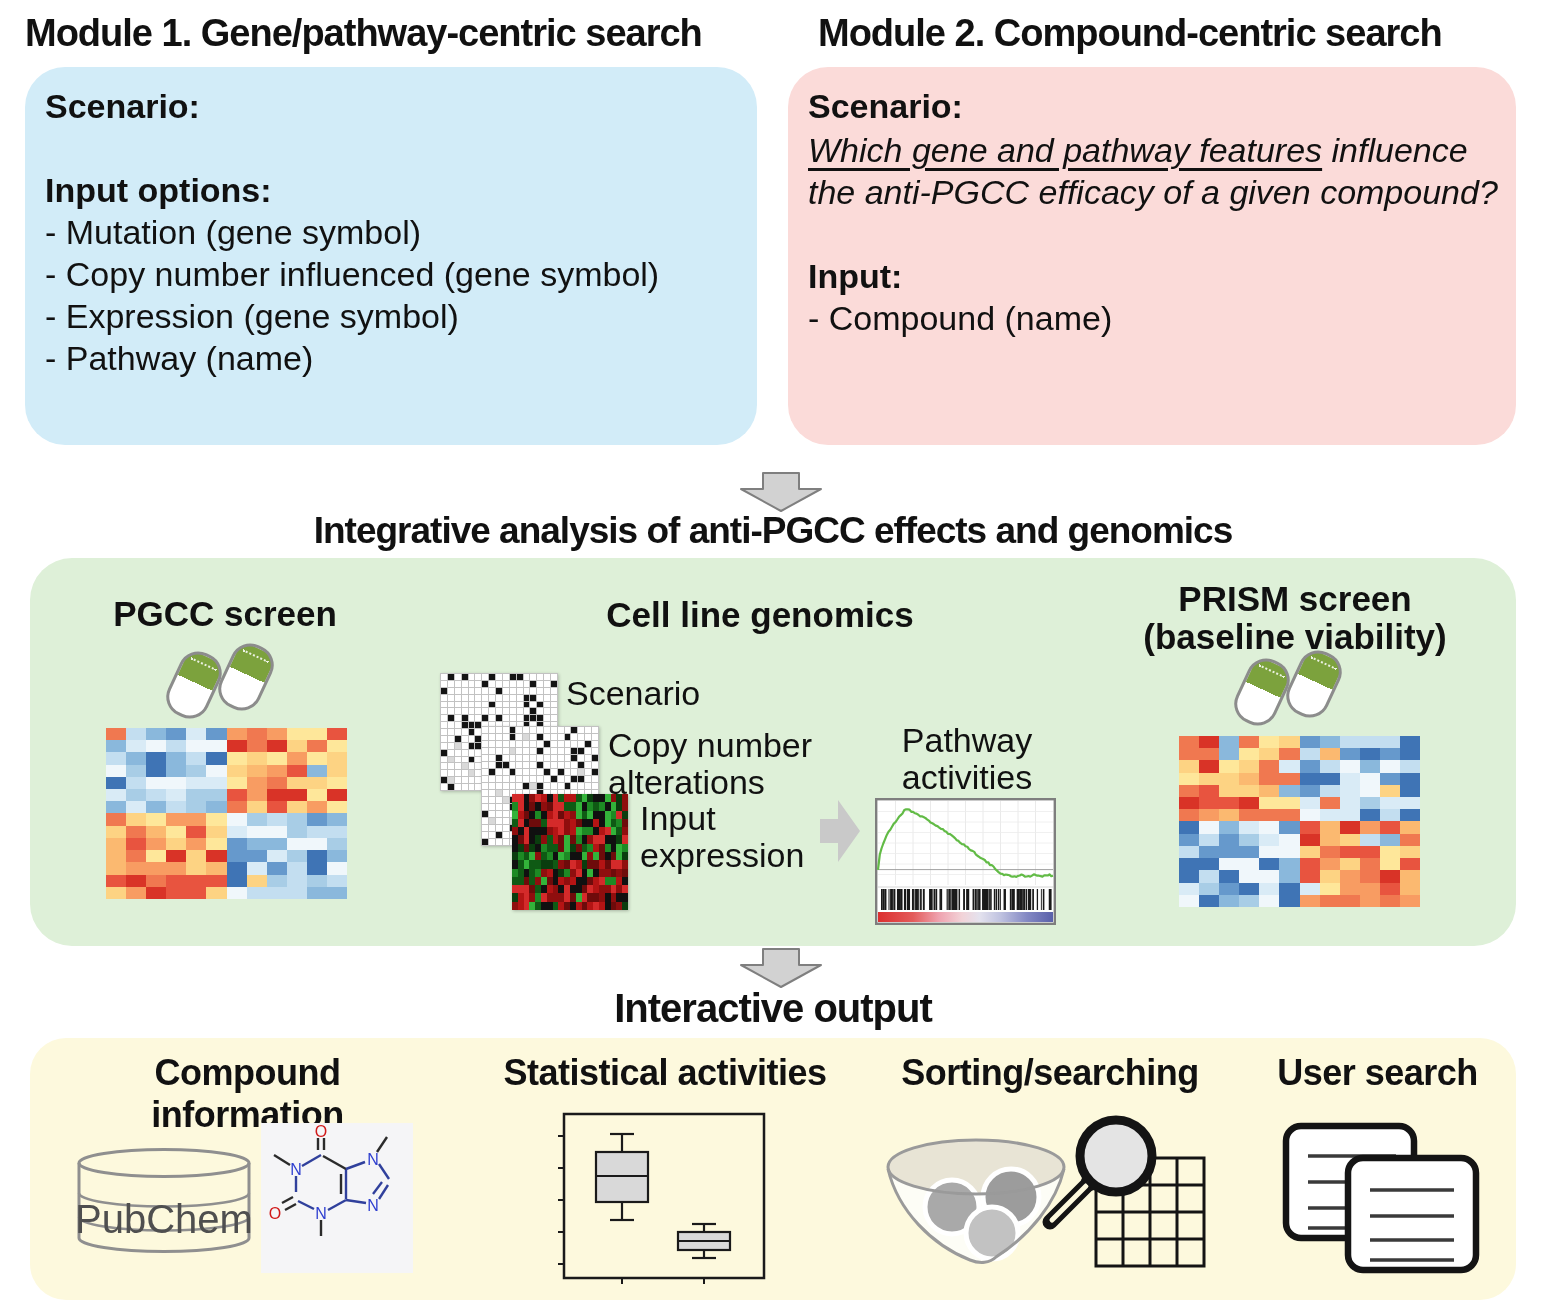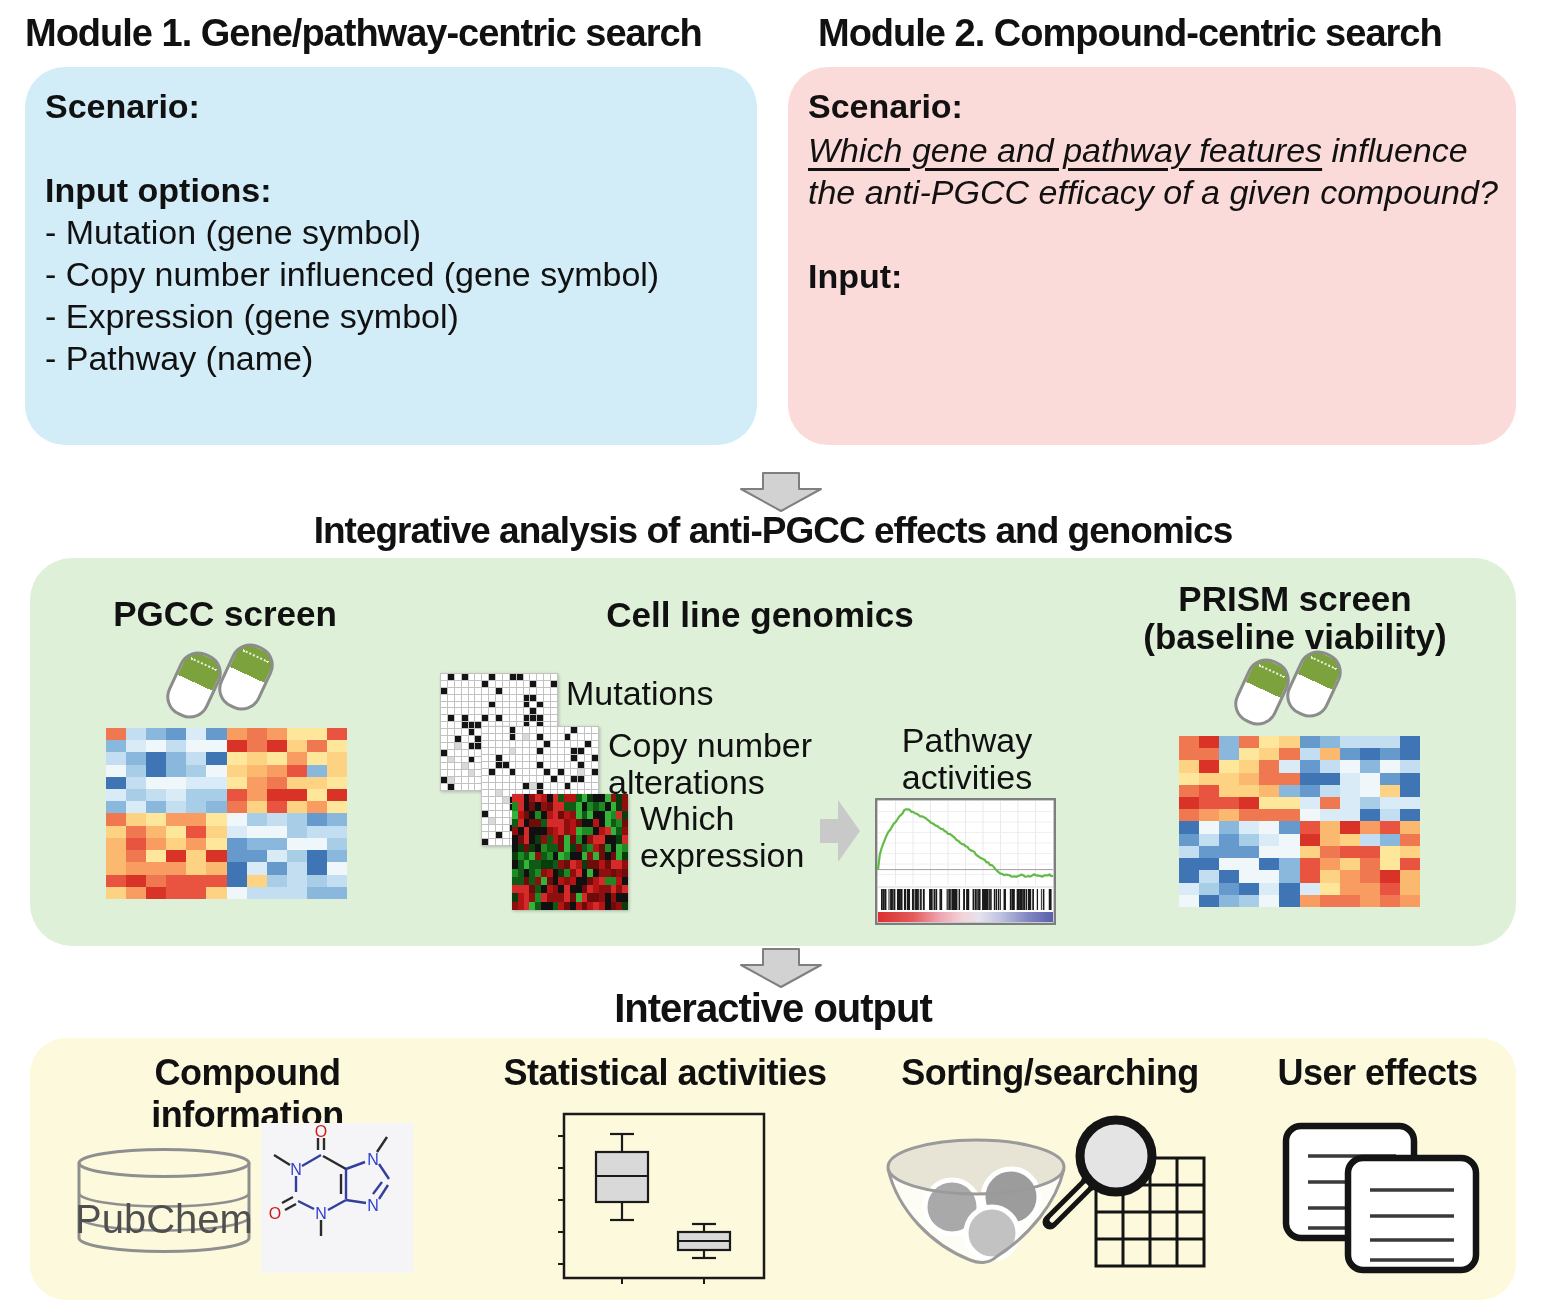--- a/index.html
+++ b/index.html
@@ -61,6 +61,9 @@
       <div class="bold">Scenario:</div>
       <div class="question q2"><span class="underline">Which gene and pathway features</span><span> influence the anti-PGCC efficacy of a given compound?</span></div>
       <div class="bold input-label">Input:</div>
+      <div>
+          <div>- Compound (name)</div>
+        </div>
     </div>
   </div>
 

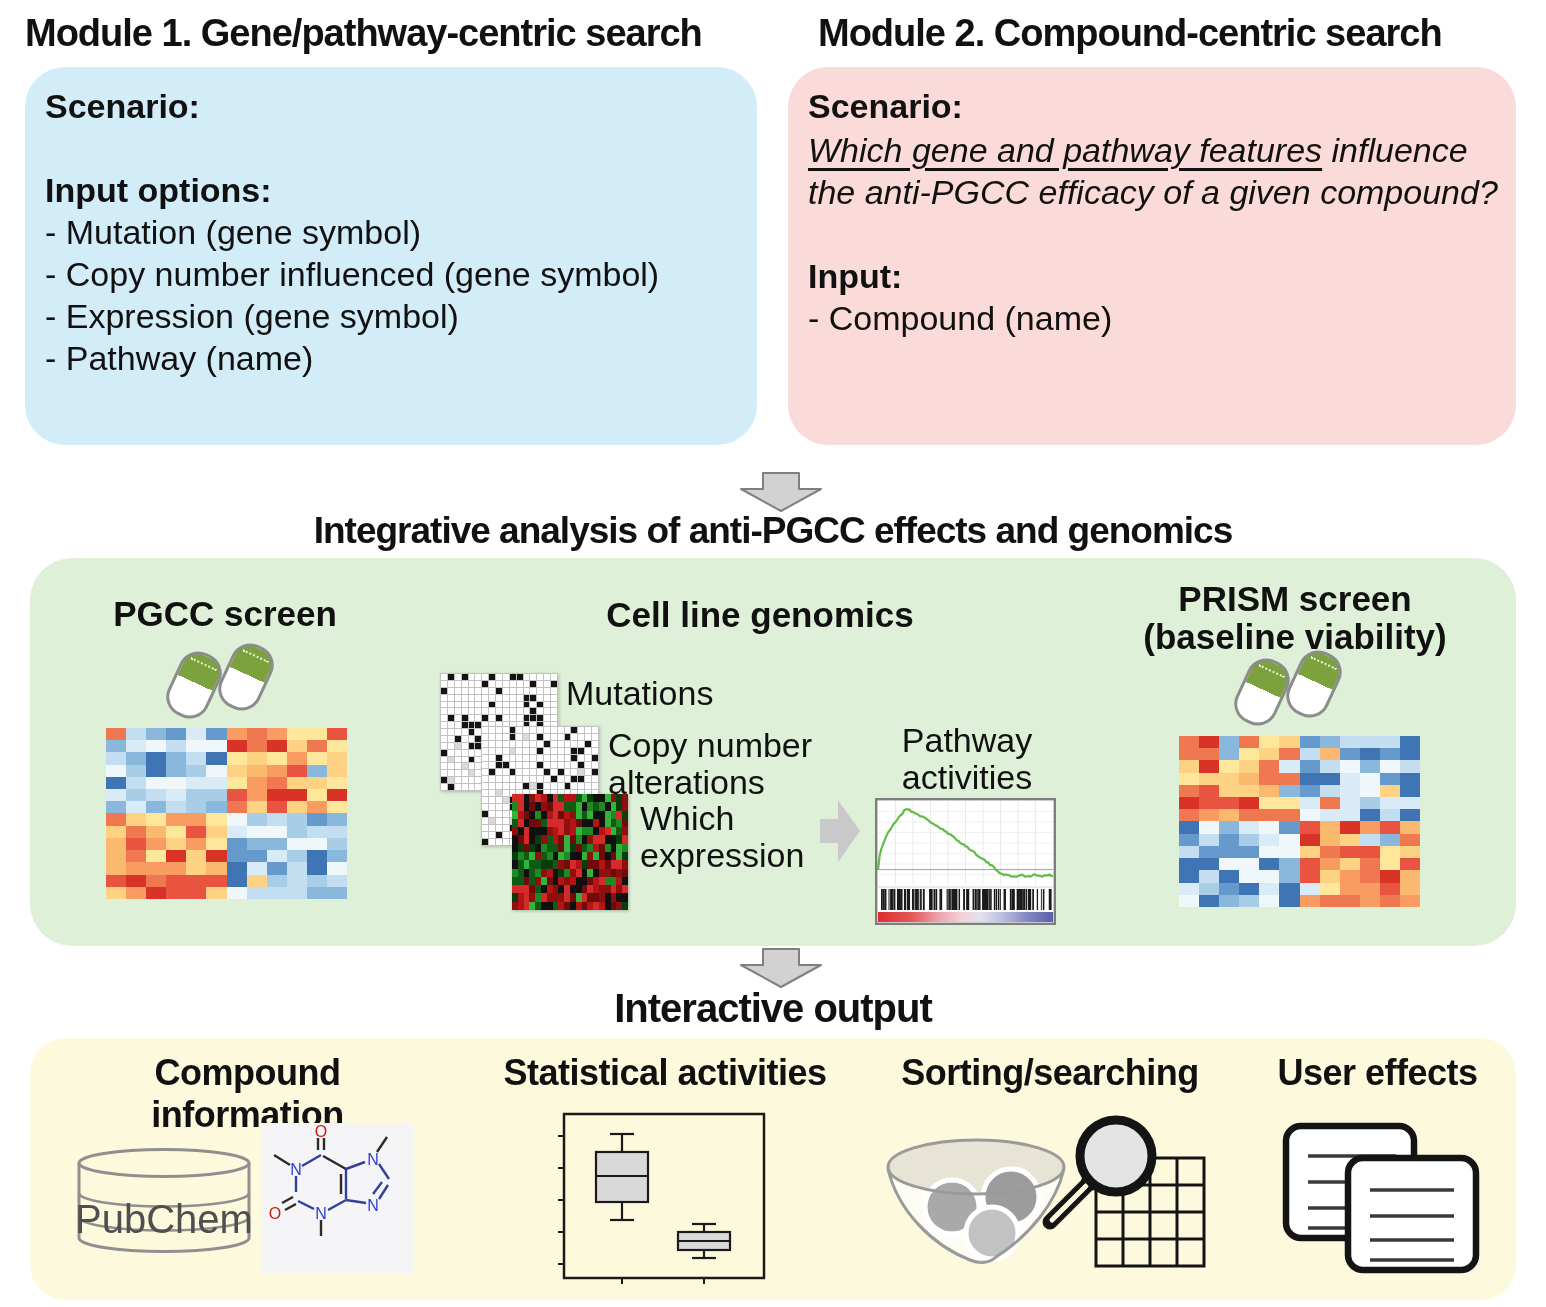--- a/index.html
+++ b/index.html
@@ -1120,7 +1120,7 @@
       <div style="background: rgb(10, 61, 14);"></div>
     </div>
 
-  <div class="mid-label" style="left:566px;top:675px;">Mutations</div>
+  <div class="mid-label" style="left:566px;top:675px;">Scenario</div>
   <div class="mid-label" style="left:608px;top:727px;width:250px;">Copy number alterations</div>
   <div class="mid-label" style="left:640px;top:800px;width:220px;">Which expression</div>
 

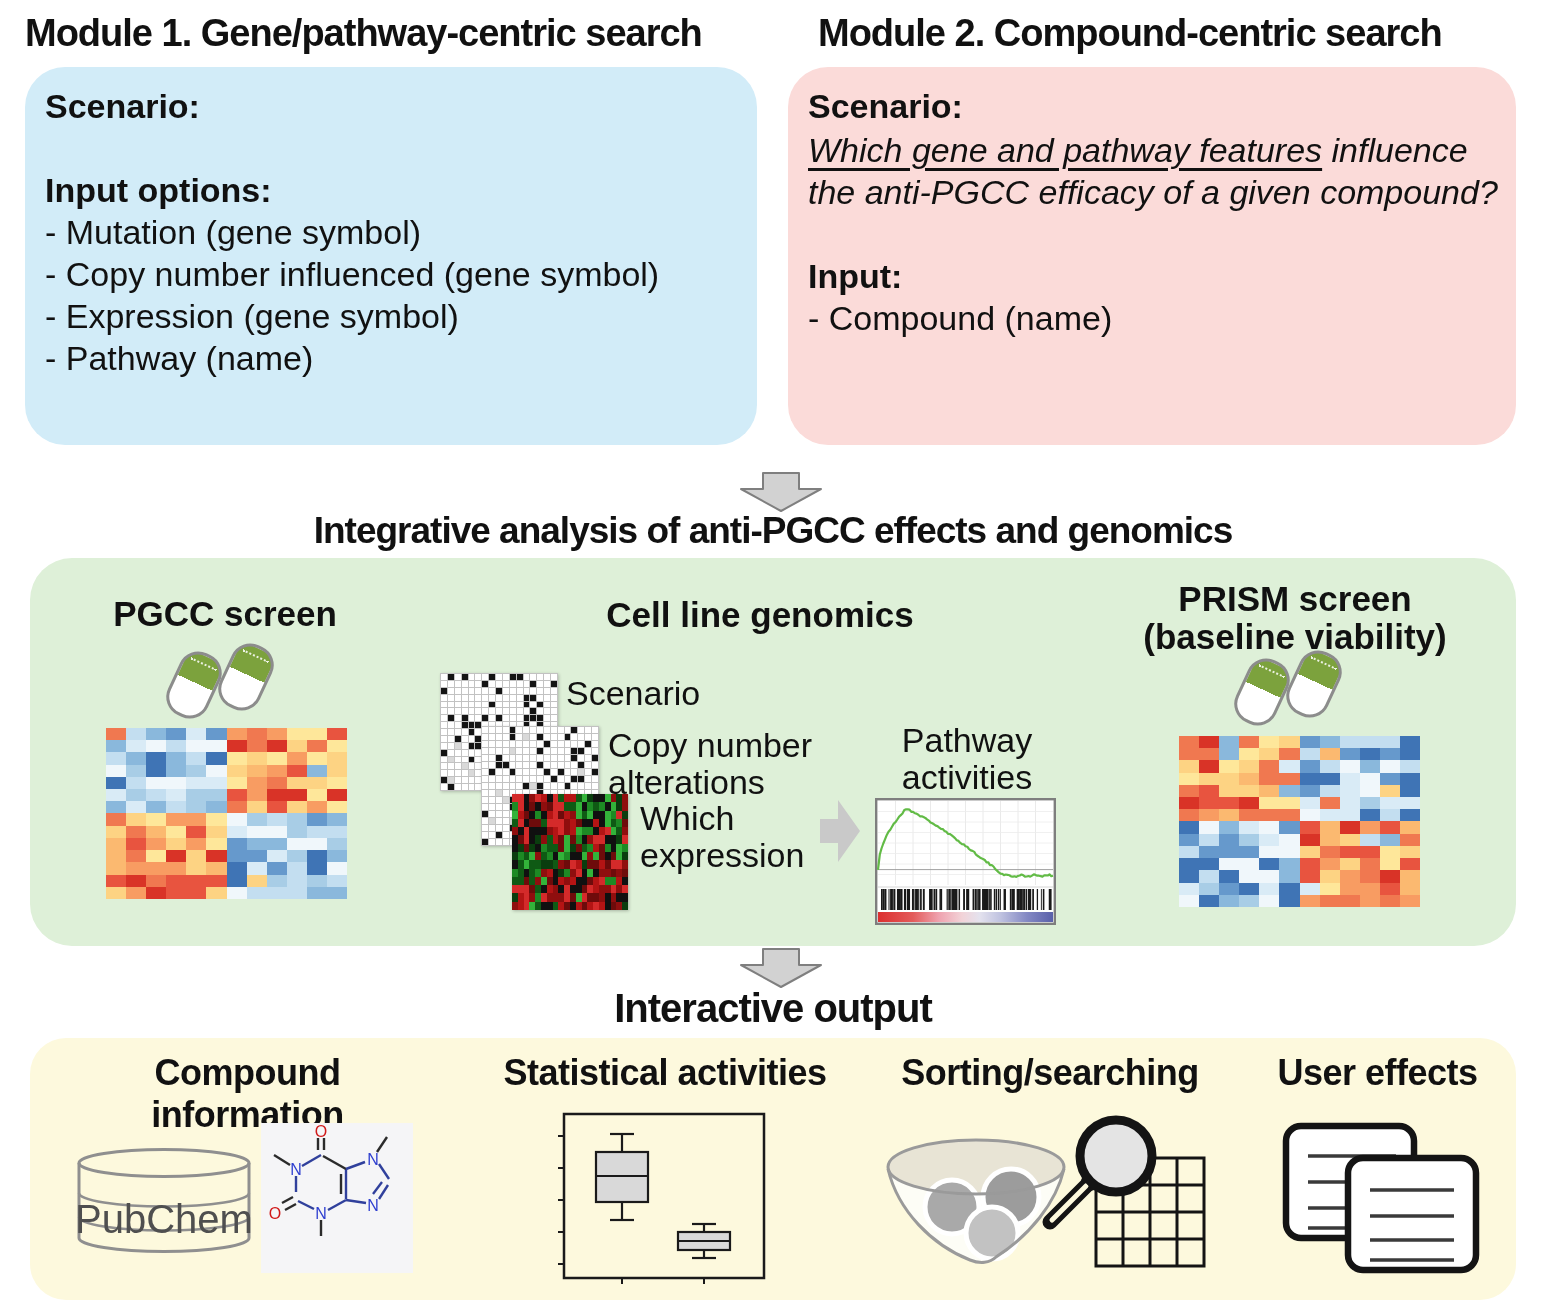--- a/index.html
+++ b/index.html
@@ -1122,7 +1122,7 @@
 
   <div class="mid-label" style="left:566px;top:675px;">Scenario</div>
   <div class="mid-label" style="left:608px;top:727px;width:250px;">Copy number alterations</div>
-  <div class="mid-label" style="left:640px;top:800px;width:220px;">Which expression</div>
+  <div class="mid-label" style="left:640px;top:800px;width:220px;">Input expression</div>
 
   <div class="abs" style="left:820px;top:795px;">
     <svg width="40" height="72" viewBox="0 0 40 72">

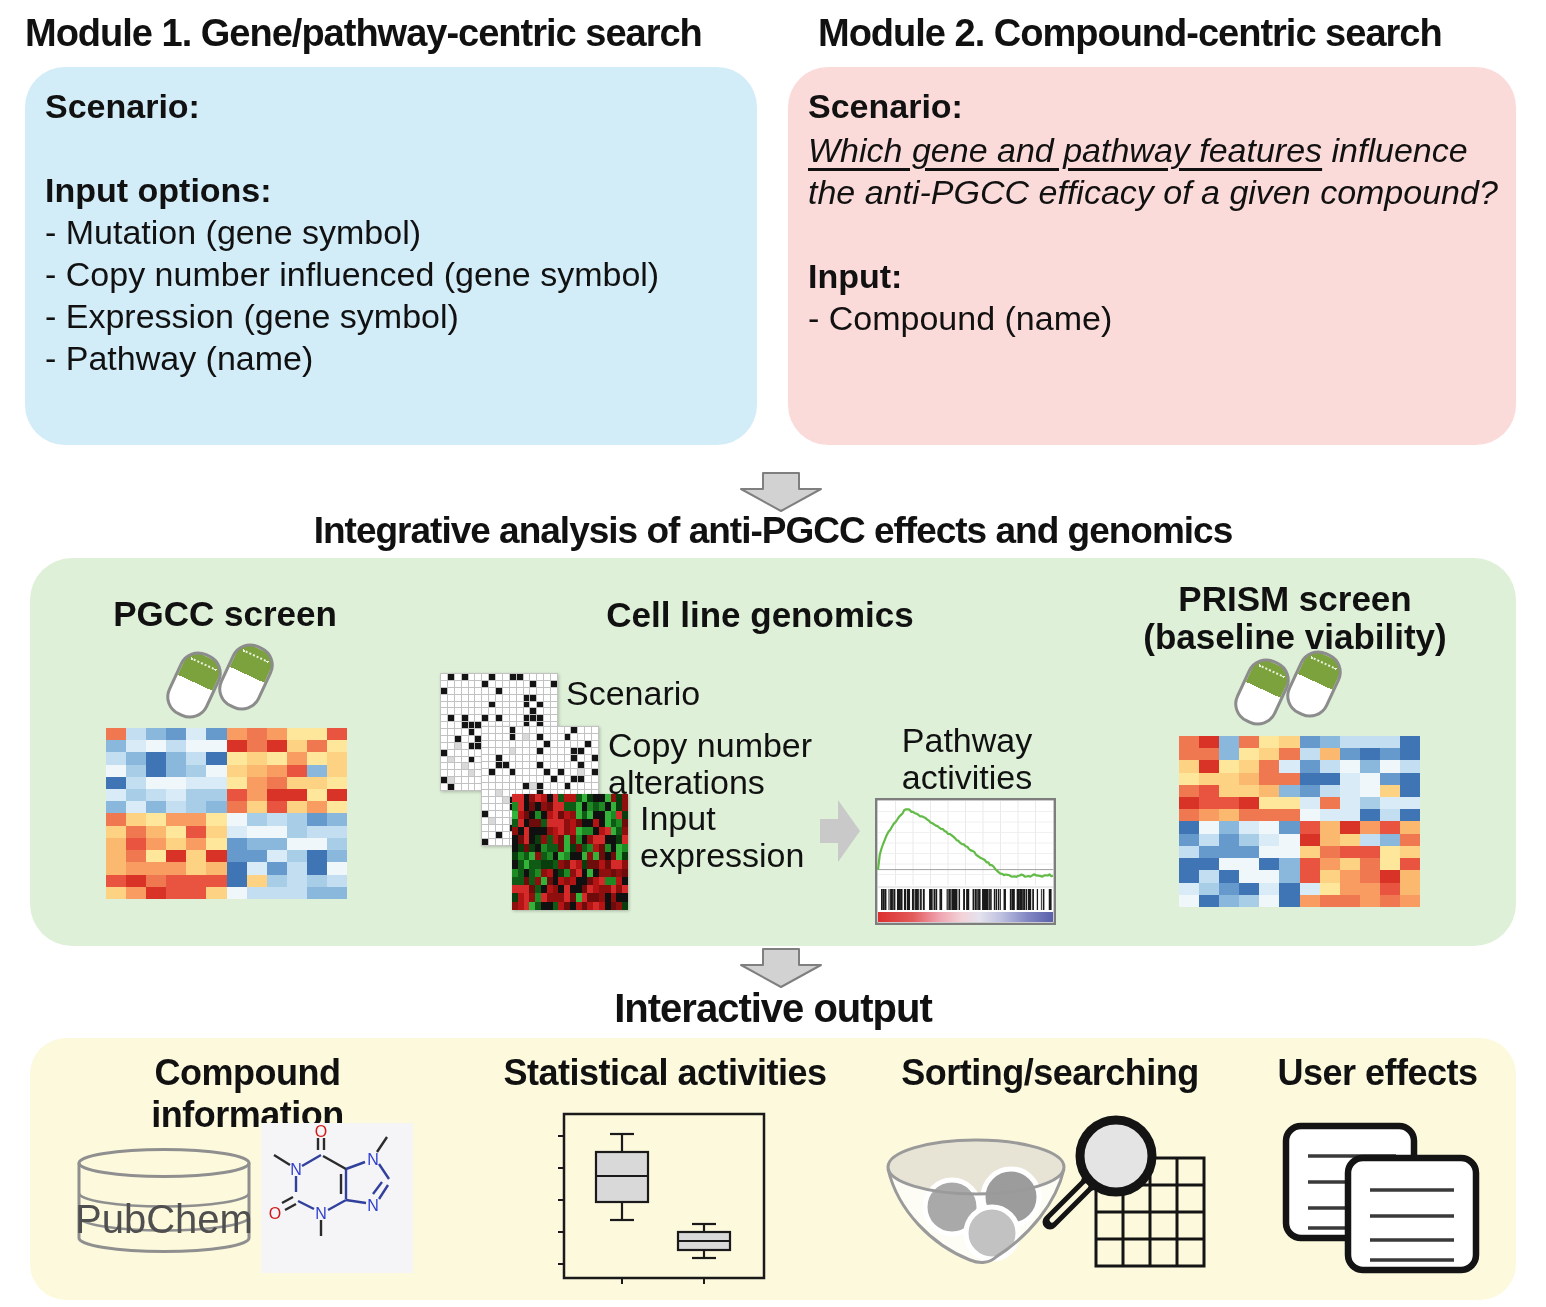--- a/index.html
+++ b/index.html
@@ -1471,7 +1471,7 @@
   <div class="out-title" style="left:55px;top:1052px;width:385px;">Compound information</div>
   <div class="out-title" style="left:470px;top:1052px;width:390px;">Statistical activities</div>
   <div class="out-title" style="left:895px;top:1052px;width:310px;">Sorting/searching</div>
-  <div class="out-title" style="left:1265px;top:1052px;width:225px;">User effects</div>
+  <div class="out-title" style="left:1265px;top:1052px;width:225px;">User search</div>
 
   <div class="abs" style="left:75px;top:1146px;">
     <svg width="178" height="112" viewBox="0 0 178 112">

